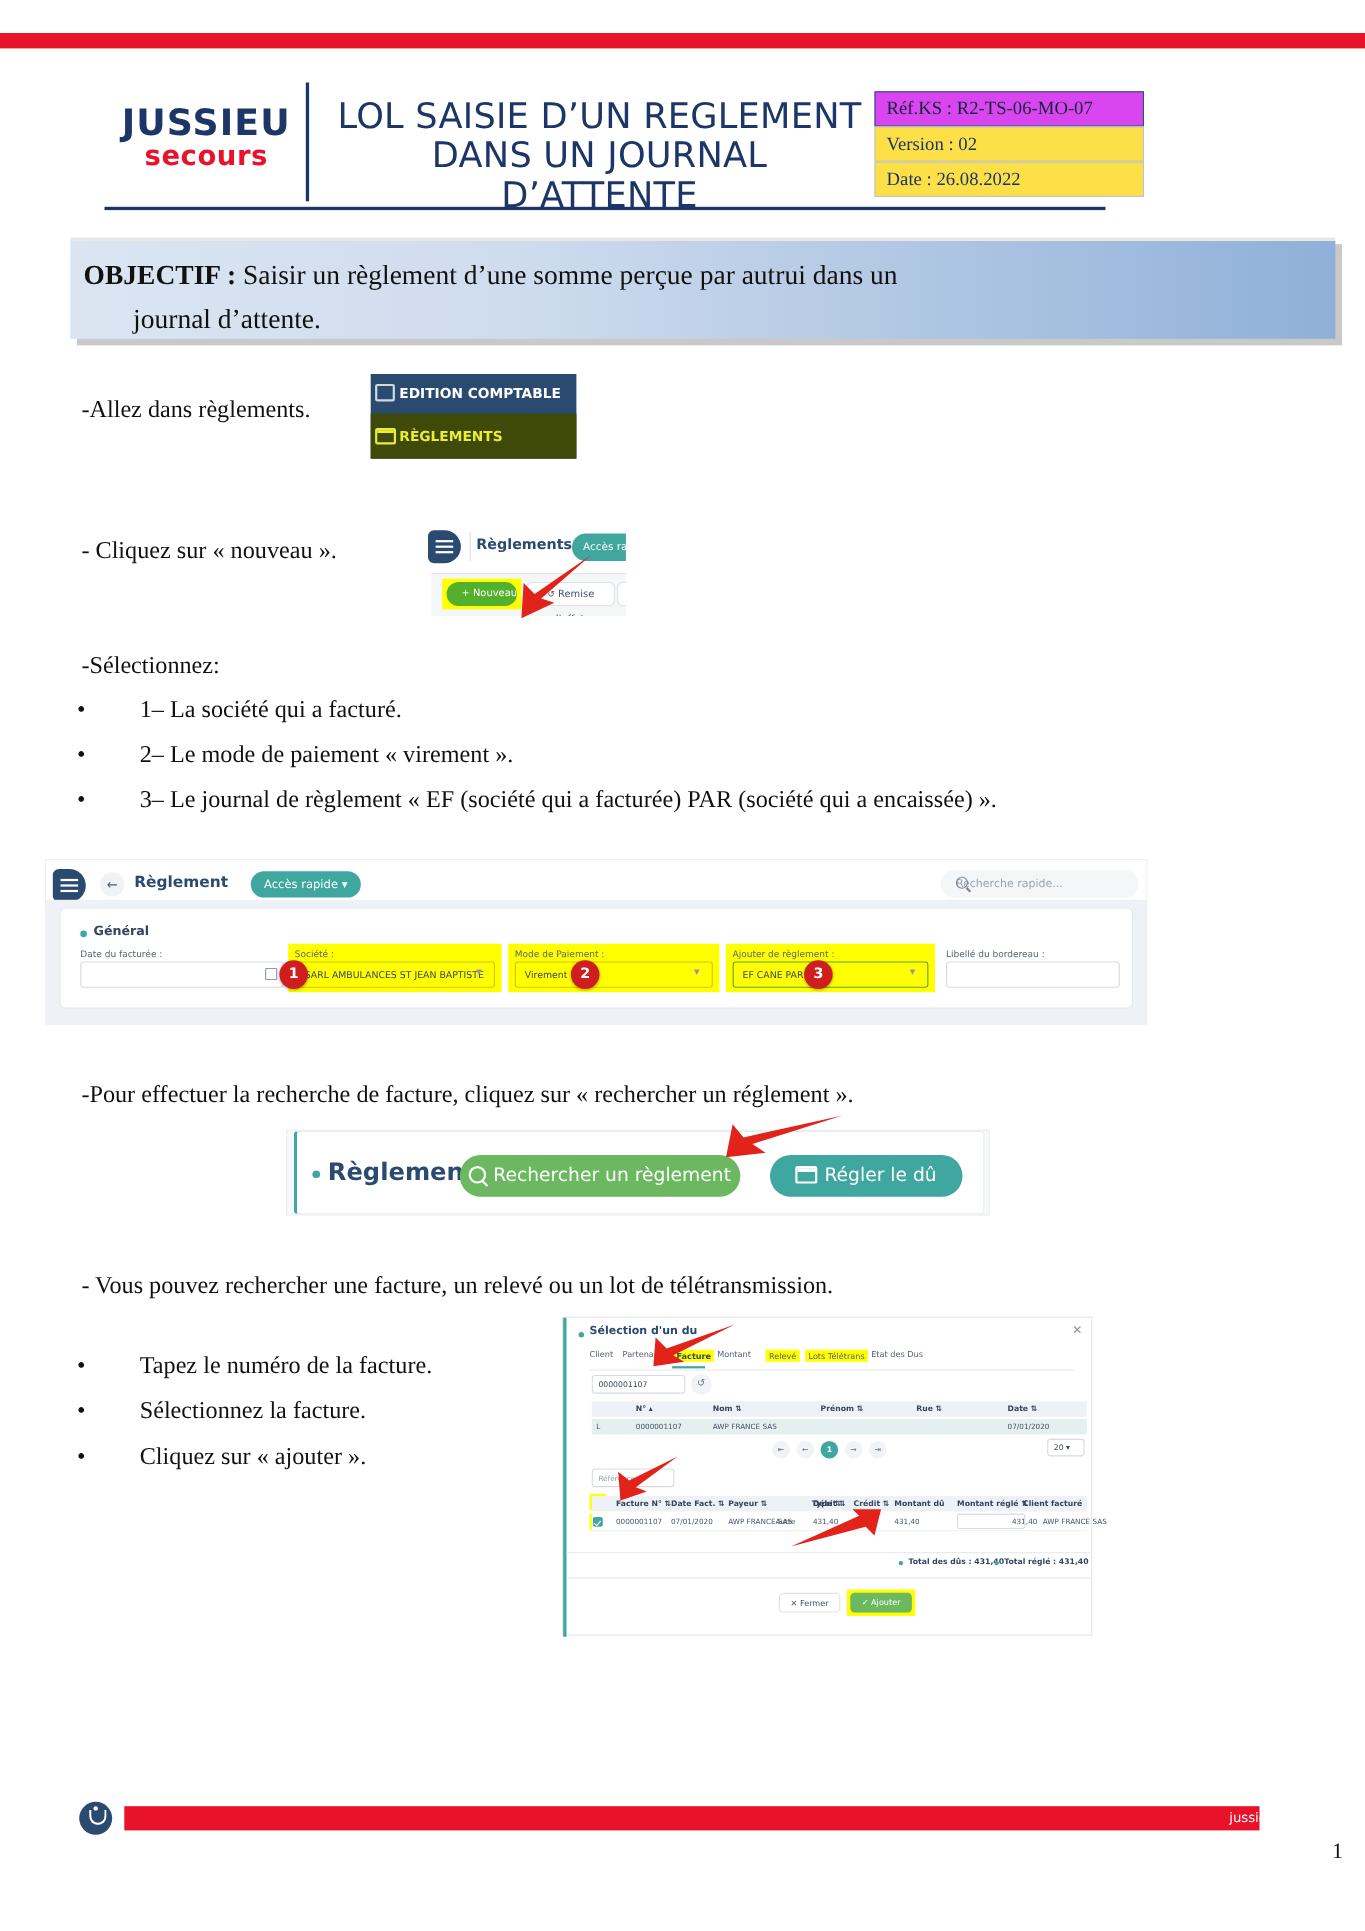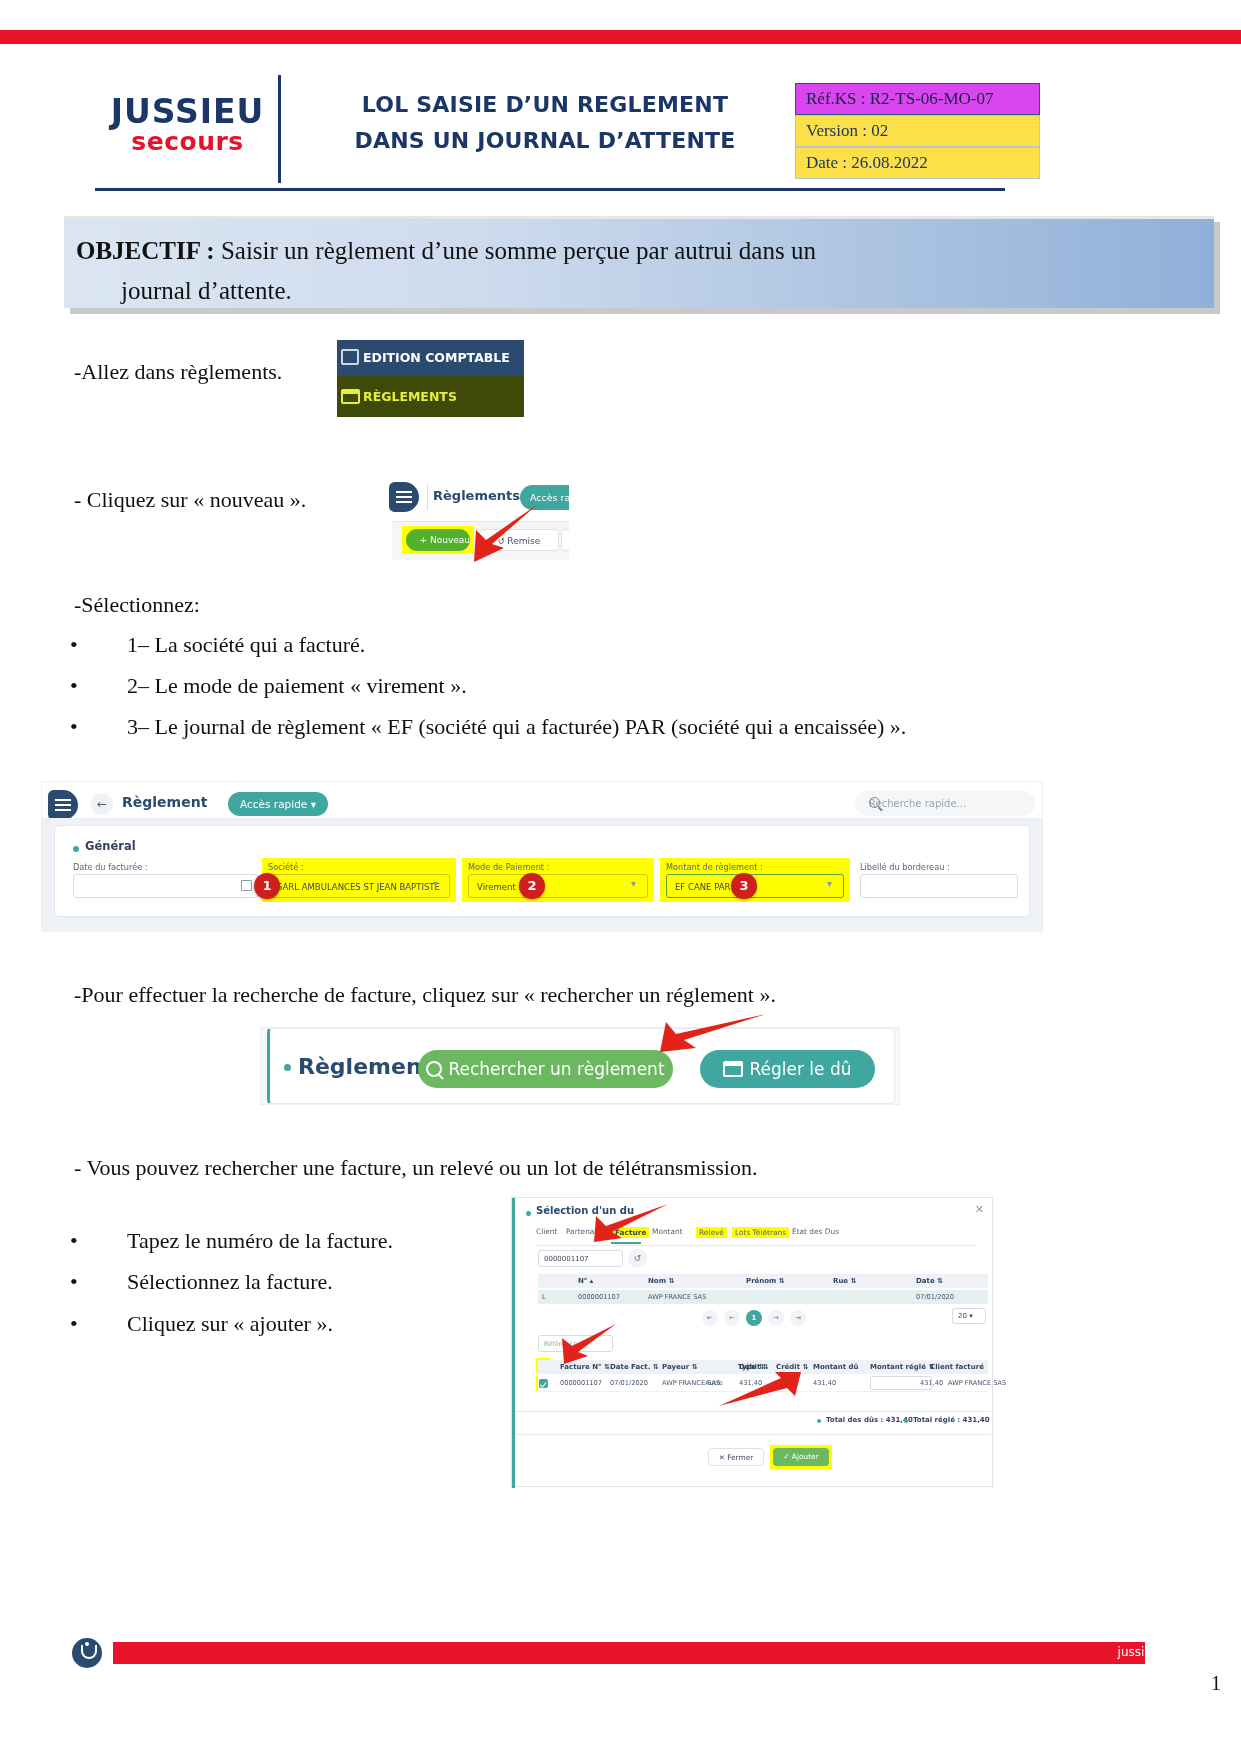--- a/index.html
+++ b/index.html
@@ -23,8 +23,8 @@
   .logo .l2{font-size:25px;font-weight:bold;color:#e8132b;letter-spacing:0.5px;line-height:26px;}
   .vdiv{position:absolute;left:183px;top:0px;width:3px;height:108px;background:#1c3667;}
   .doctitle{position:absolute;left:205px;top:12px;width:490px;text-align:center;
-    font-family:"DejaVu Sans", sans-serif;font-weight:bold;color:#1c3667;
-    font-size:22px;line-height:36px;letter-spacing:0.2px;}
+    font-family:"DejaVu Sans", sans-serif;font-weight:normal;color:#1c3667;
+    font-size:32px;line-height:36px;letter-spacing:0.2px;}
   .meta{position:absolute;left:700px;top:8px;width:245px;}
   .meta .row{border:1px solid #b9c3d1;box-sizing:border-box;height:32px;line-height:30px;
     padding-left:10px;font-size:17px;color:#1c3667;background:#fde047;}

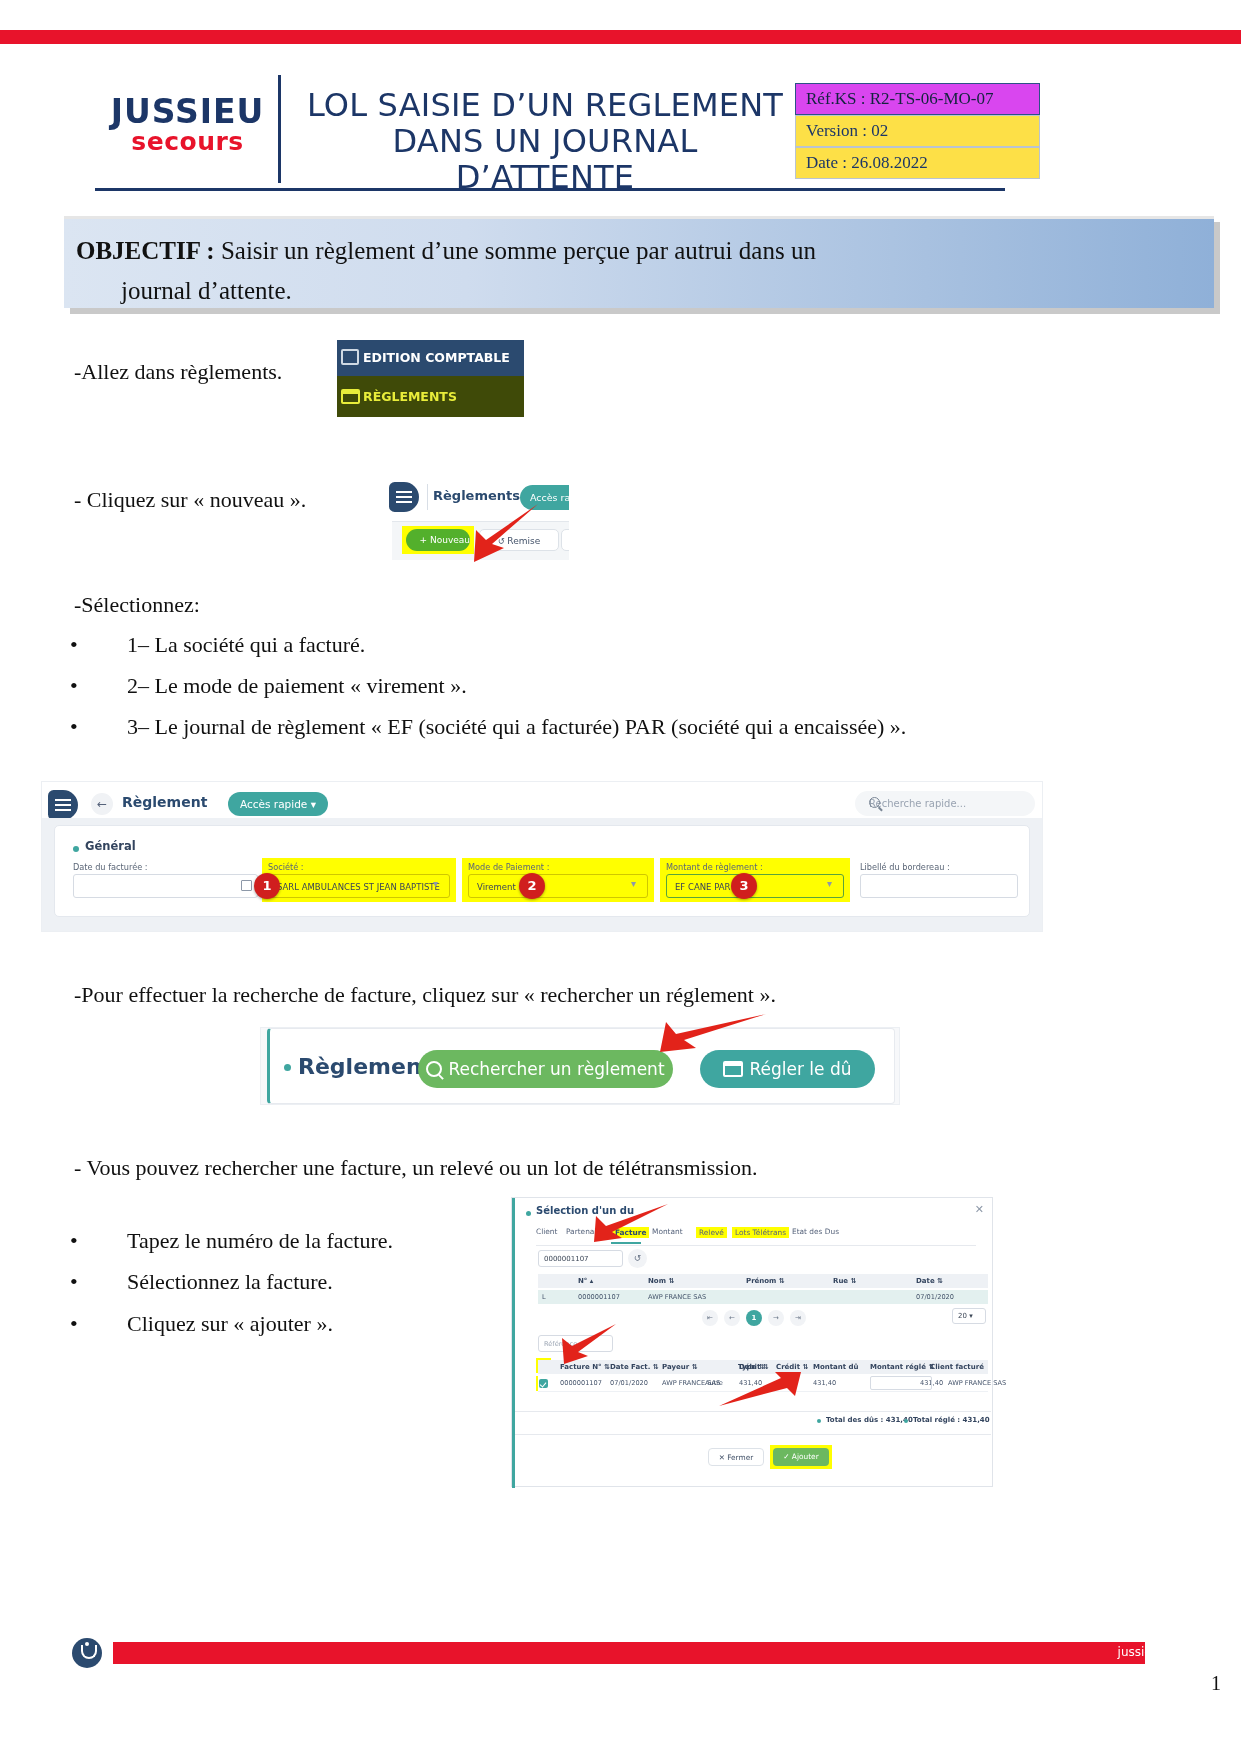--- a/index.html
+++ b/index.html
@@ -299,7 +299,7 @@
         <div class="badge" style="left:464px;top:47px;">2</div>
 
         <div class="yellow" style="left:605px;top:32px;width:190px;height:44px;"></div>
-        <div class="fld-label" style="left:611px;top:36px;">Montant de règlement :</div>
+        <div class="fld-label" style="left:611px;top:36px;">Ajouter de règlement :</div>
         <div class="fld-box" style="left:611px;top:48px;width:178px;background:#ffff00;border-color:#5aa33c;">EF CANE PAR 33</div>
         <div class="caret" style="left:772px;top:52px;">▾</div>
         <div class="badge" style="left:676px;top:47px;">3</div>

